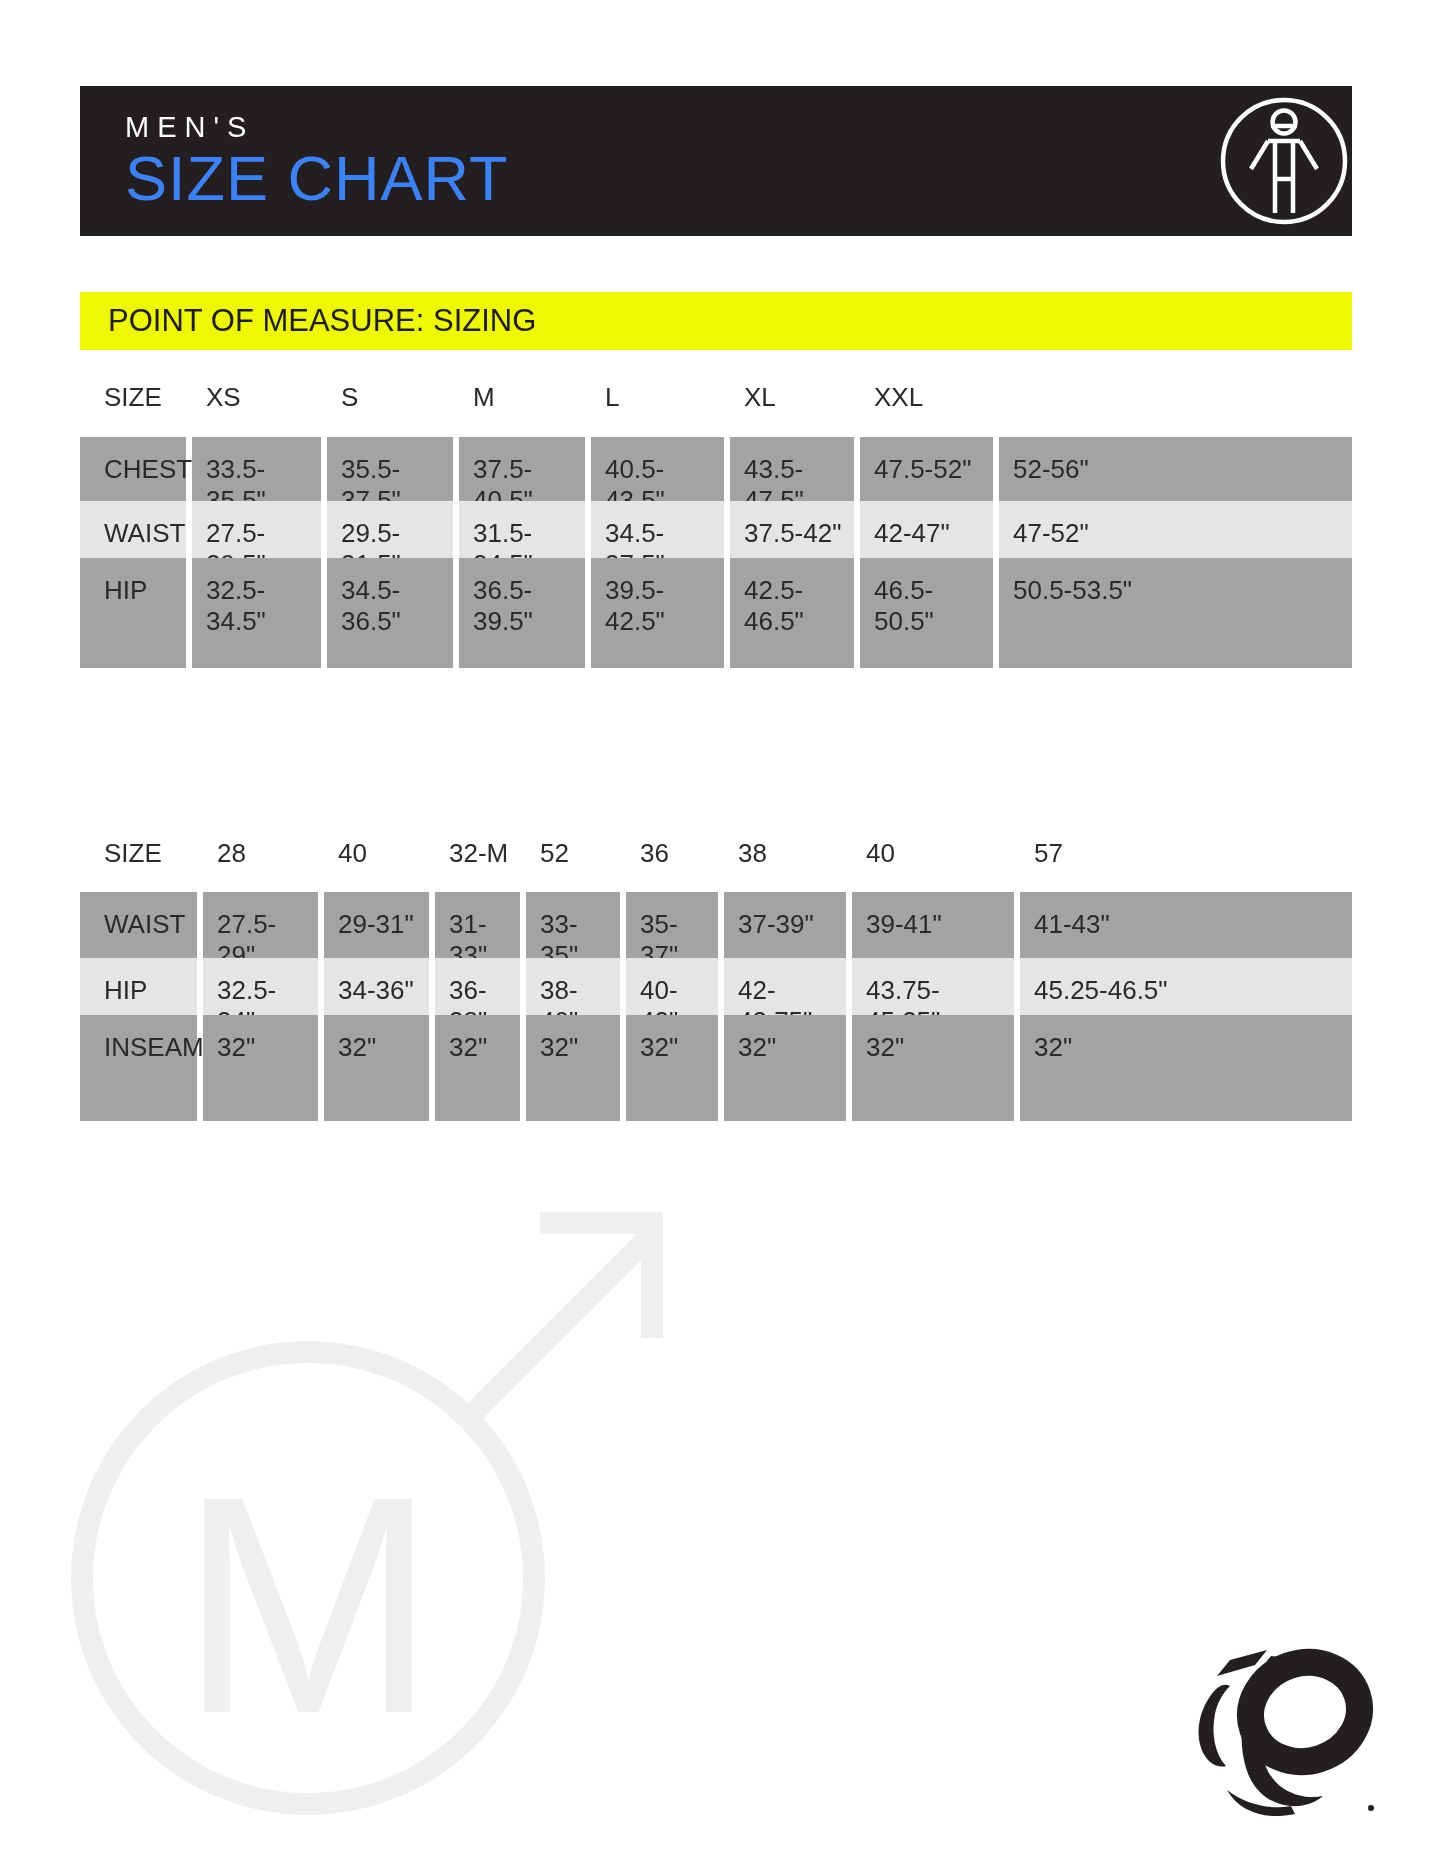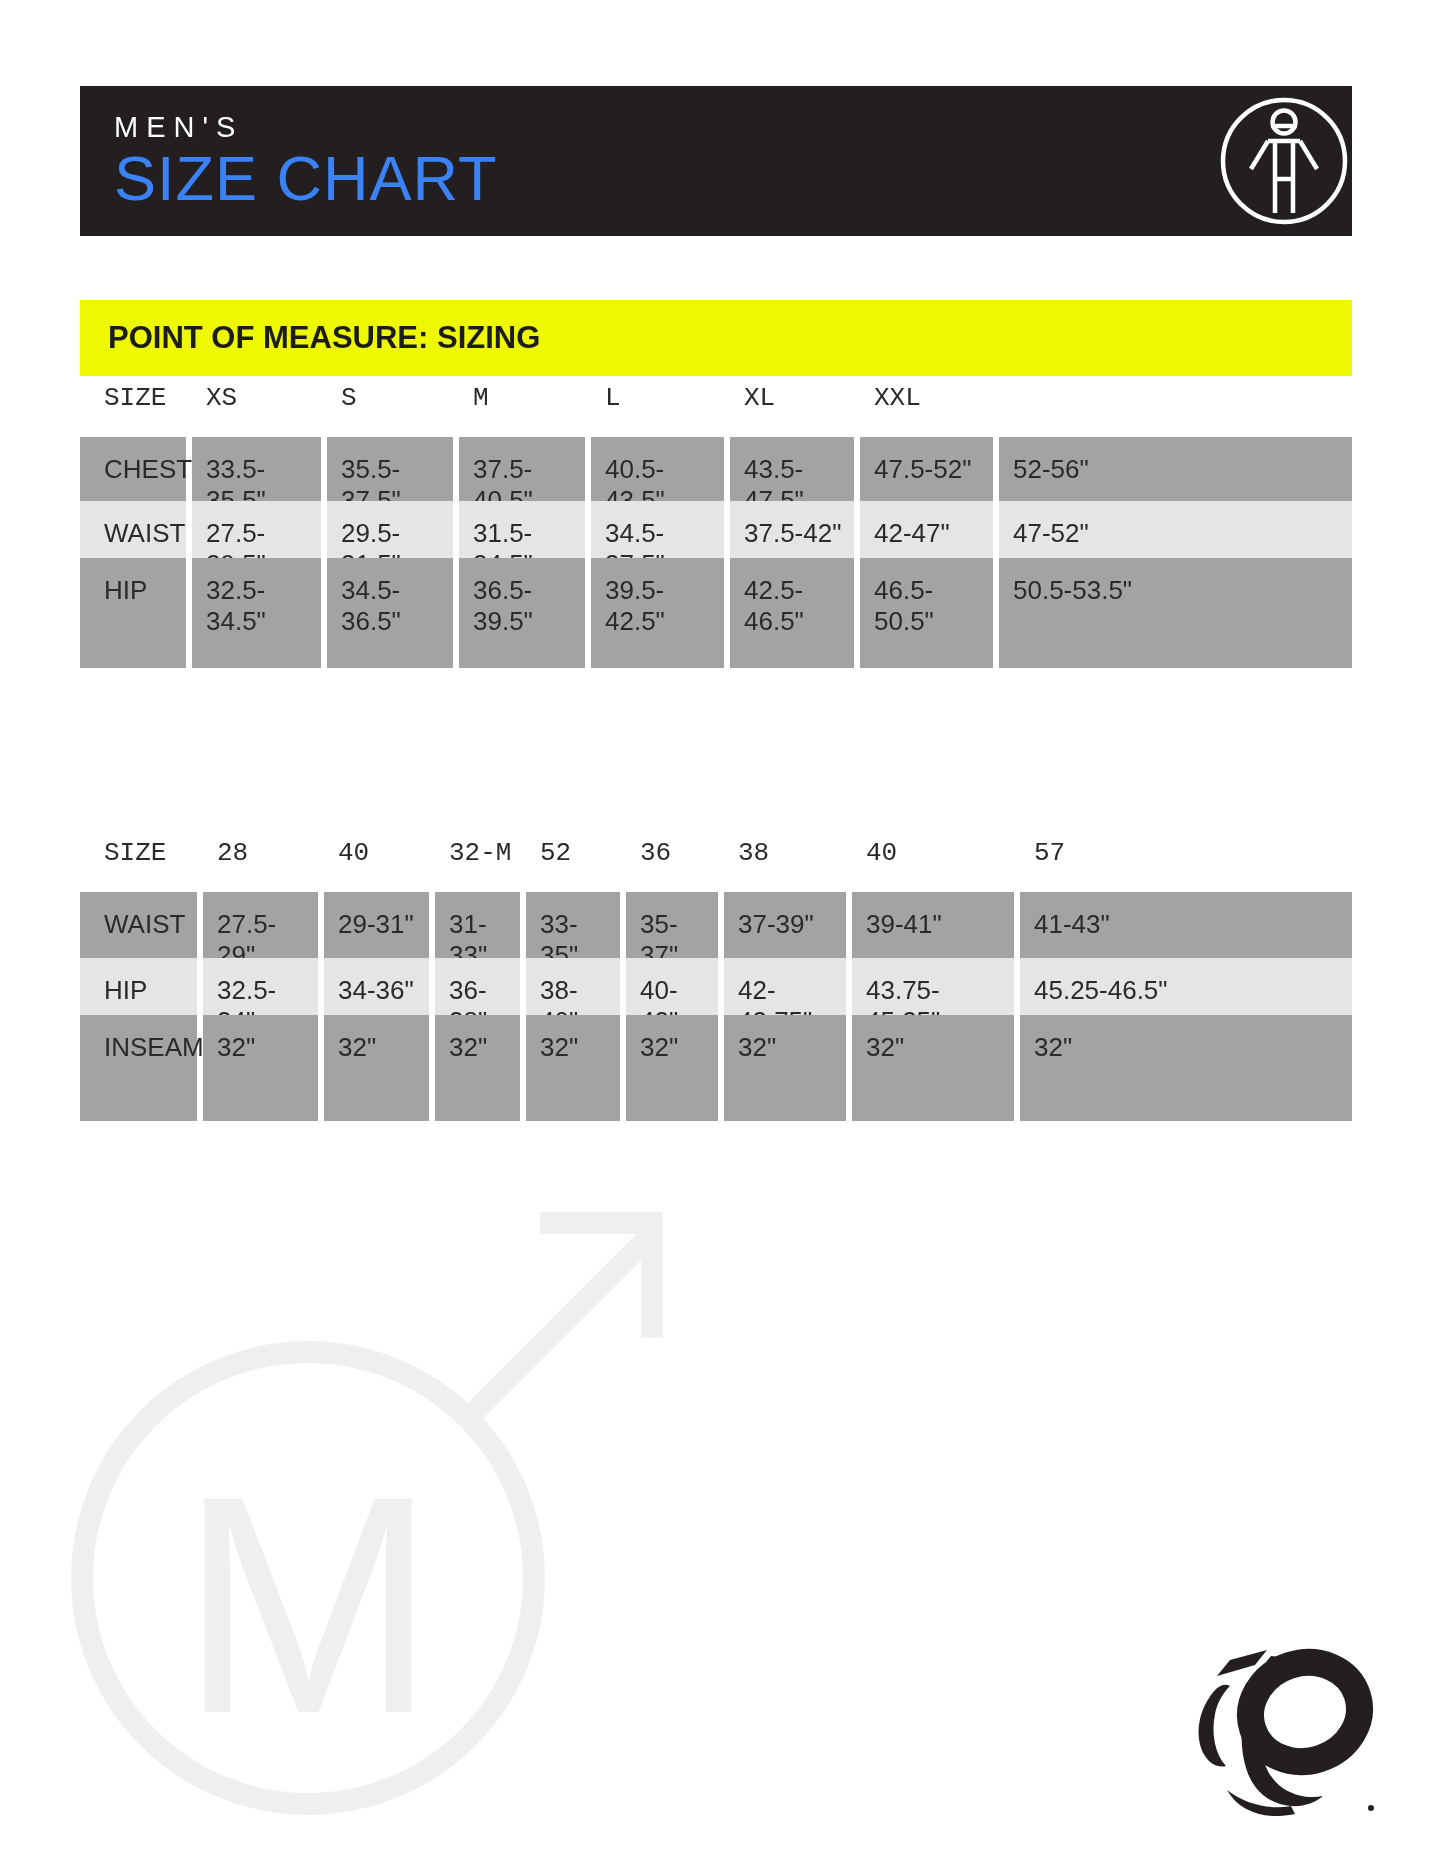--- a/index.html
+++ b/index.html
@@ -11,7 +11,7 @@
   .header-bar{
     position:absolute;left:80px;top:86px;width:1272px;height:150px;
     background:#231f20;display:flex;flex-direction:column;justify-content:center;
-    padding-left:34px;box-sizing:border-box;
+    padding-left:45px;box-sizing:border-box;
   }
   .header-eyebrow{
     color:#ffffff;font-size:29px;letter-spacing:8px;line-height:1.1;margin-top:2px;

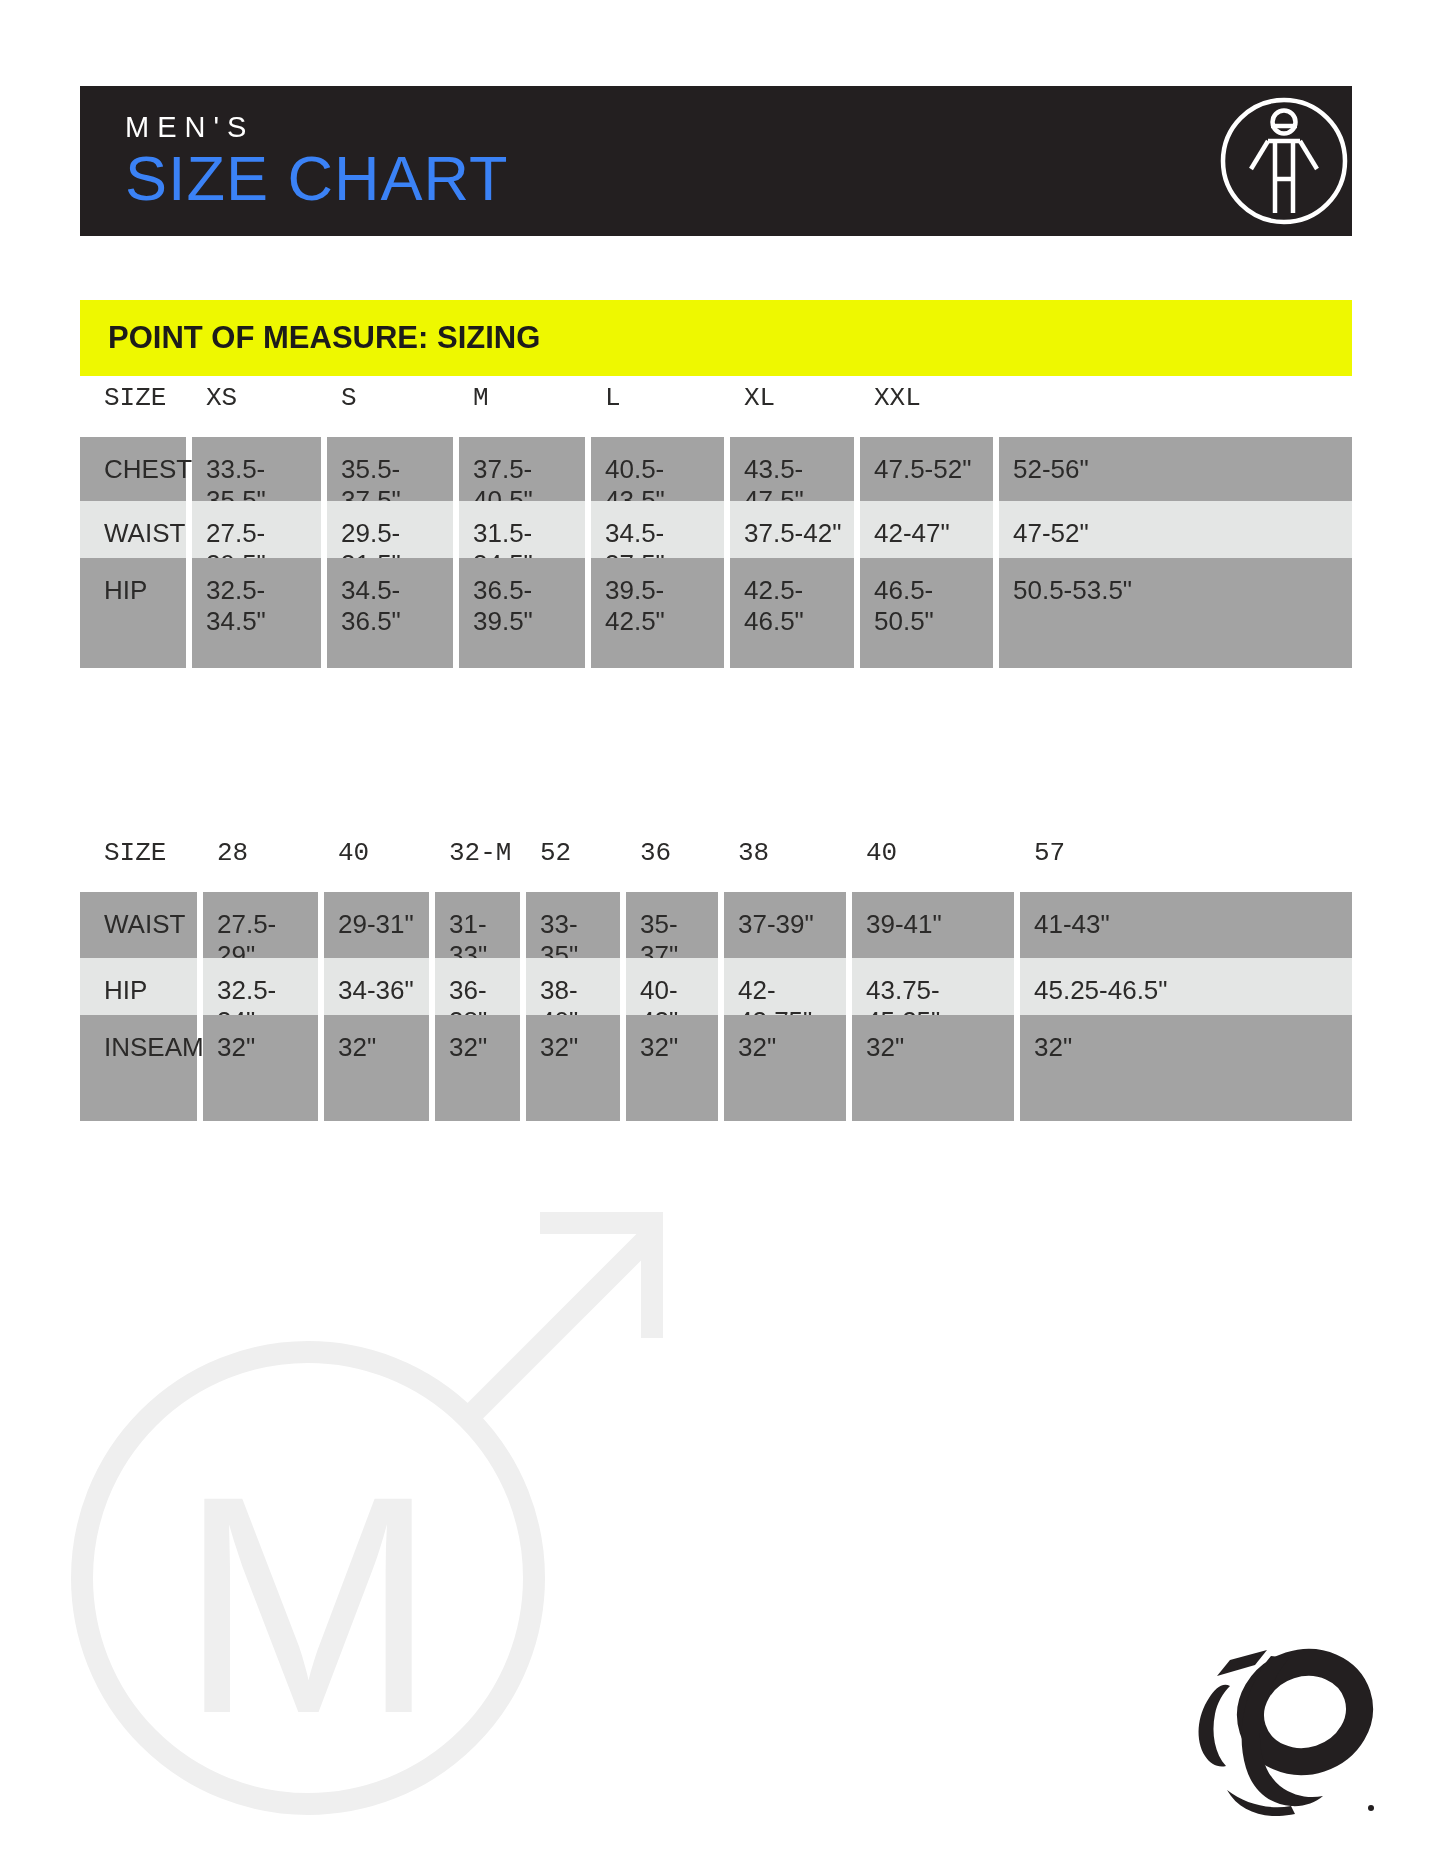--- a/index.html
+++ b/index.html
@@ -26,7 +26,7 @@
     display:flex;align-items:center;padding-left:28px;box-sizing:border-box;
     color:#1d1c1a;font-size:31px;
   }
-  .bar-sizing{top:300px;height:76px;font-weight:bold;}
+  .bar-sizing{top:292px;height:58px;}
   .bar-numeric{top:758px;height:56px;}
   
   .pom-table{position:absolute;left:80px;width:1272px;}

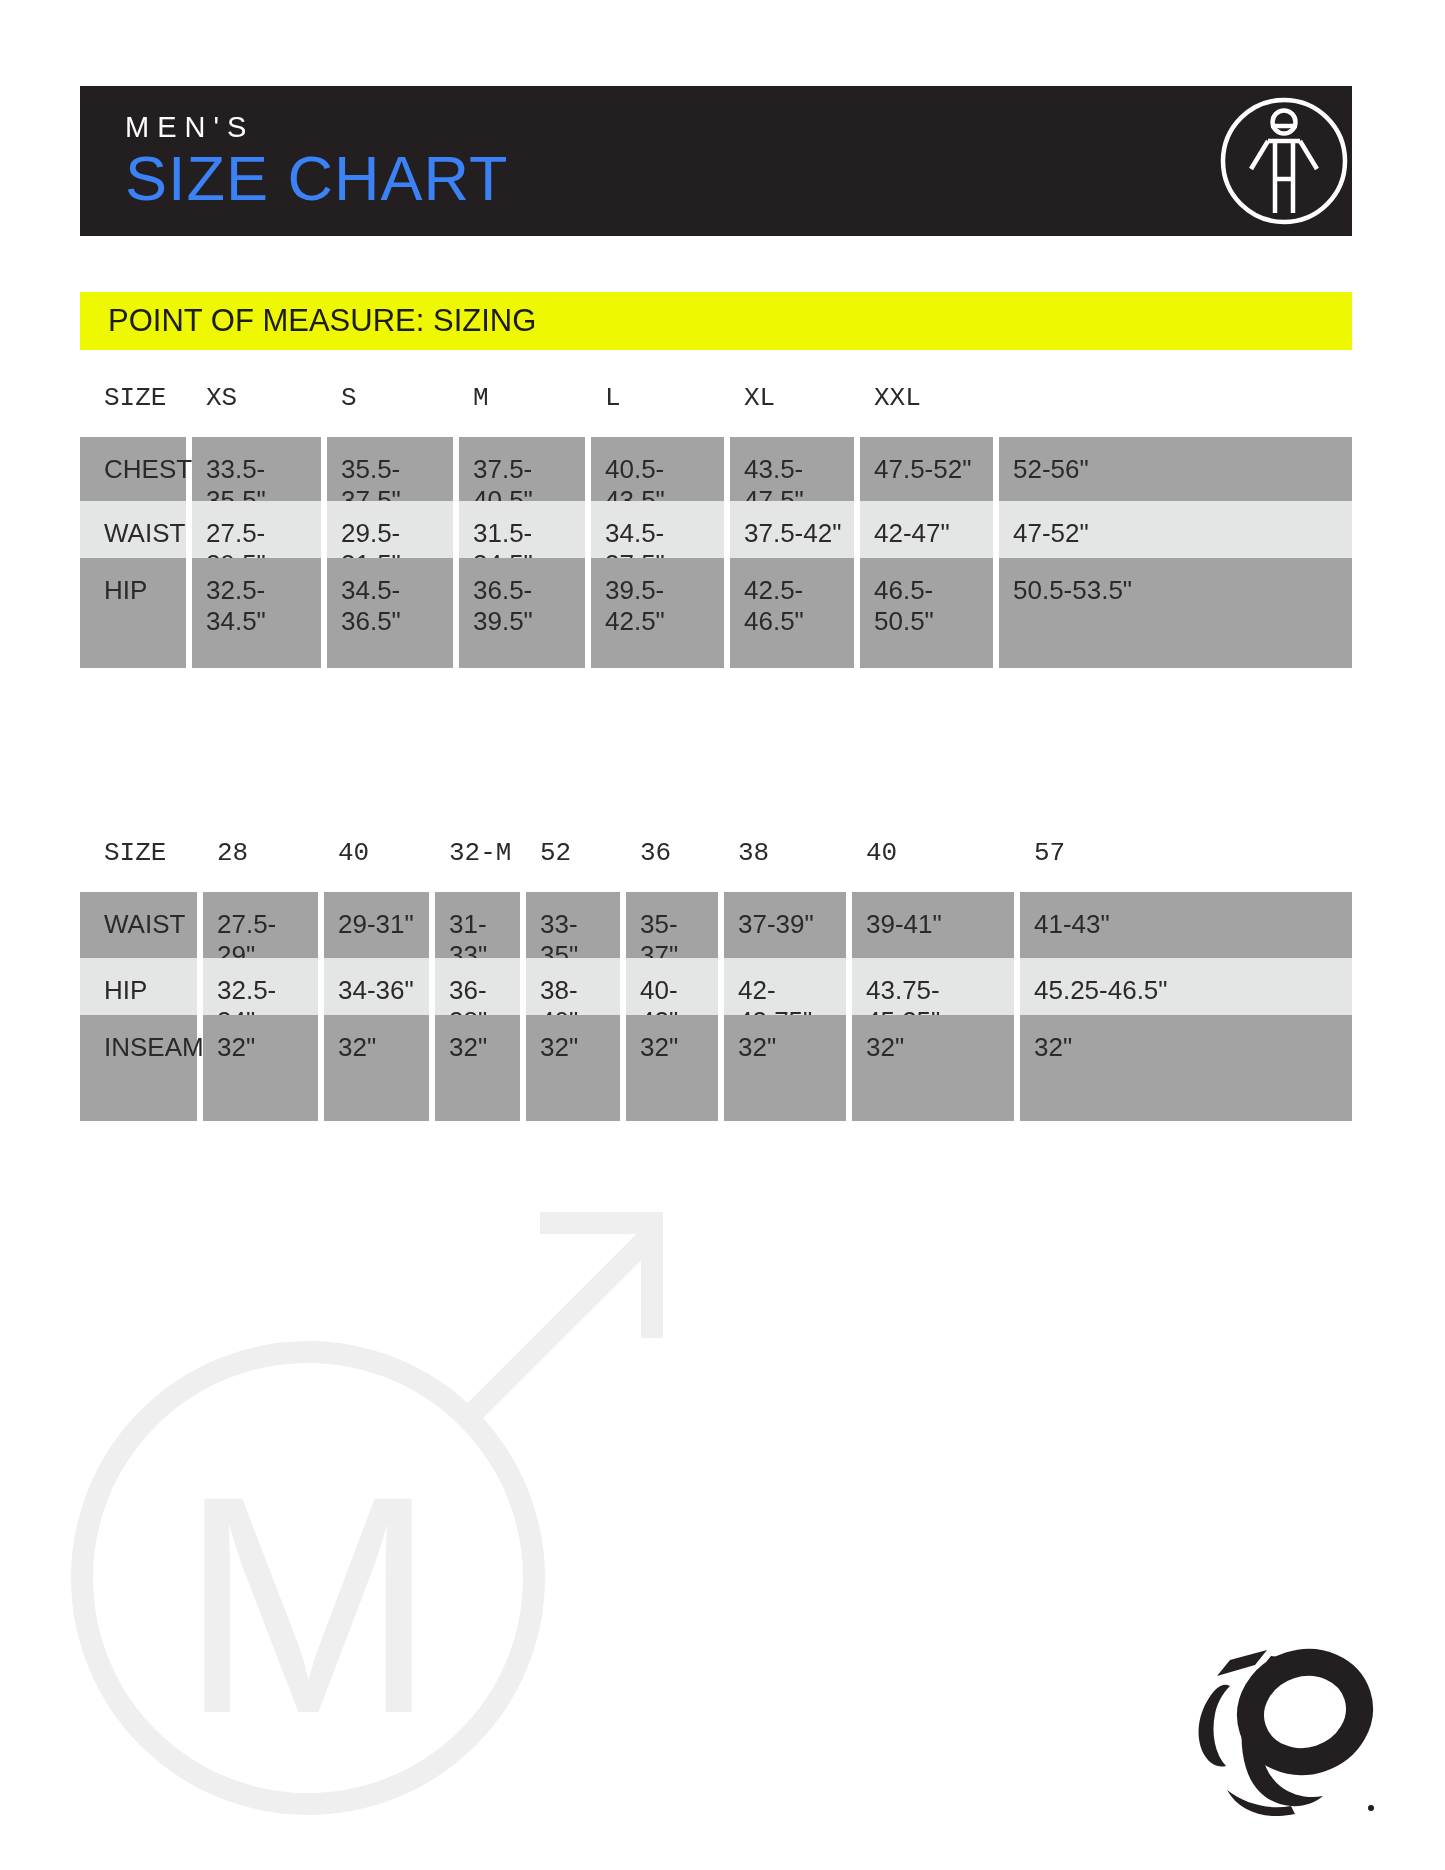--- a/index.html
+++ b/index.html
@@ -39,7 +39,7 @@
         font-size:26px;color:#2b2a29;padding:17px 8px 0 14px;}
   .cell:last-child{border-right:none;}
   .thead{align-items:center;}
-  .thead .cell{display:flex;align-items:center;padding-top:0;border-right:6px solid transparent;font-family:Liberation Mono, monospace;}
+  .thead .cell{display:flex;align-items:center;padding-top:0;border-right:6px solid transparent;}
   .t1 .thead{height:79px;}
   .t2 .thead{height:78px;}
   .t1 .r0{height:64px;} .t1 .r1{height:57px;} .t1 .r2{height:110px;}

